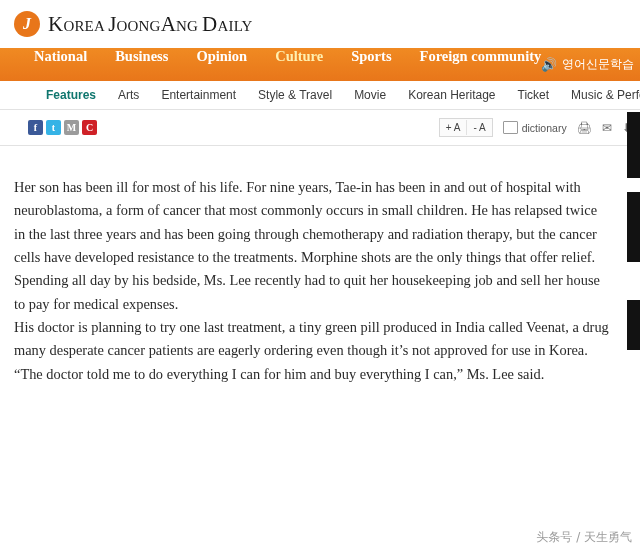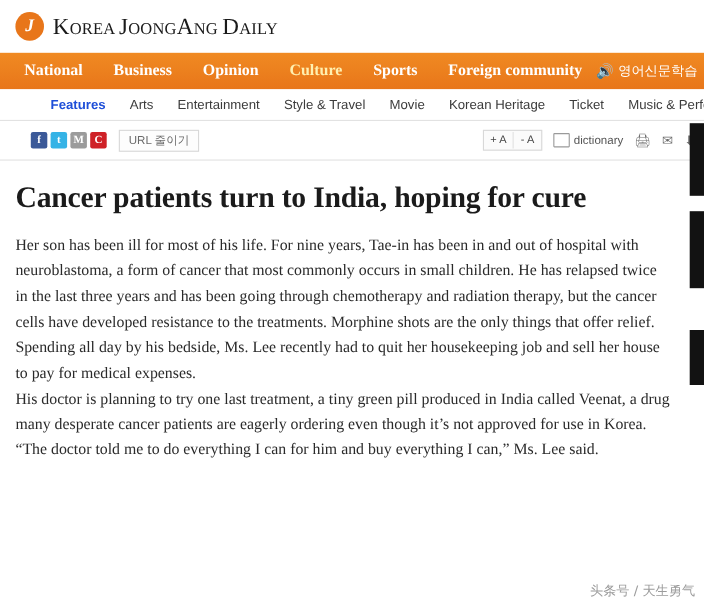--- a/index.html
+++ b/index.html
@@ -55,8 +55,7 @@
     height: 33px;
     background: linear-gradient(#f08a22, #e8761a);
     display: flex;
-    align-items: center;
-    padding-left: 22px;
+    padding-left: 34px;
     box-sizing: border-box;
     position: relative;
   }

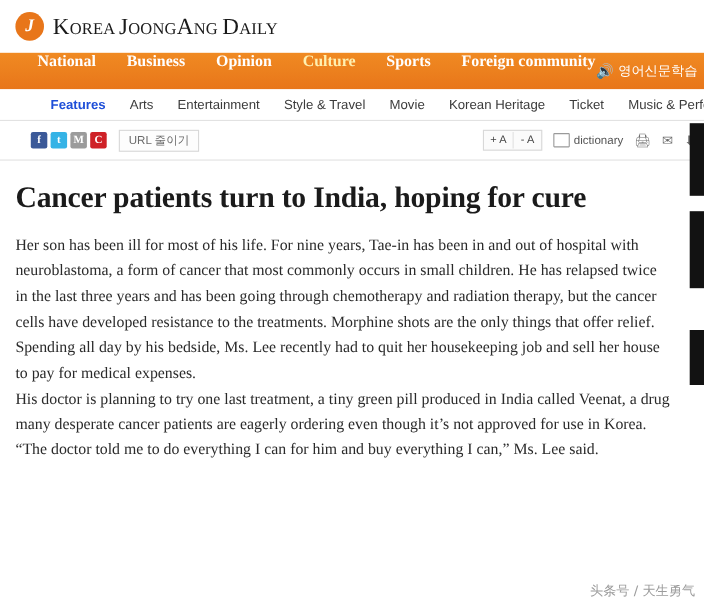--- a/index.html
+++ b/index.html
@@ -103,7 +103,7 @@
     white-space: nowrap;
   }
   .nav-secondary .sub-item.active {
-    color: #1d4ed8;
+    color: #0f766e;
     font-weight: bold;
     padding-left: 20px;
   }

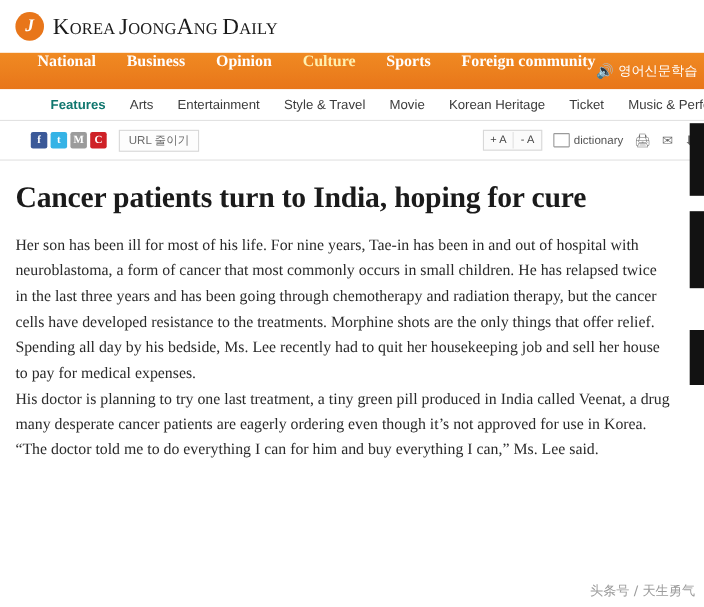--- a/index.html
+++ b/index.html
@@ -289,7 +289,6 @@
     <div class="sq sq-me">M</div>
     <div class="sq sq-cy">C</div>
   </div>
-  <div class="url-box">URL 줄이기</div>
   <div class="toolbar-right">
     <div class="font-size-box">
       <span>+ A</span>

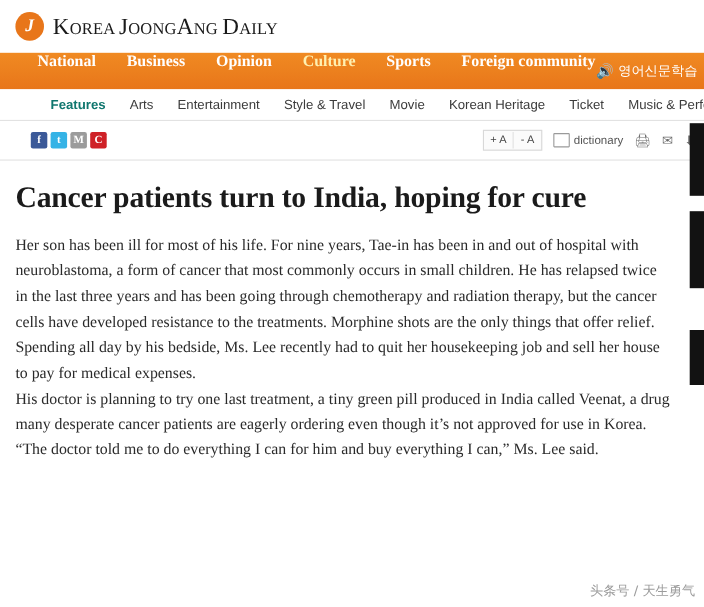--- a/index.html
+++ b/index.html
@@ -305,7 +305,6 @@
 </div>
 
 <div class="article">
-  <h1 class="headline">Cancer patients turn to India, hoping for cure</h1>
   <div class="body-text">
     <p>Her son has been ill for most of his life. For nine years, Tae-in has been in and out of hospital with neuroblastoma, a form of cancer that most commonly occurs in small children. He has relapsed twice in the last three years and has been going through chemotherapy and radiation therapy, but the cancer cells have developed resistance to the treatments. Morphine shots are the only things that offer relief.</p>
     <p>Spending all day by his bedside, Ms. Lee recently had to quit her housekeeping job and sell her house to pay for medical expenses.</p>

